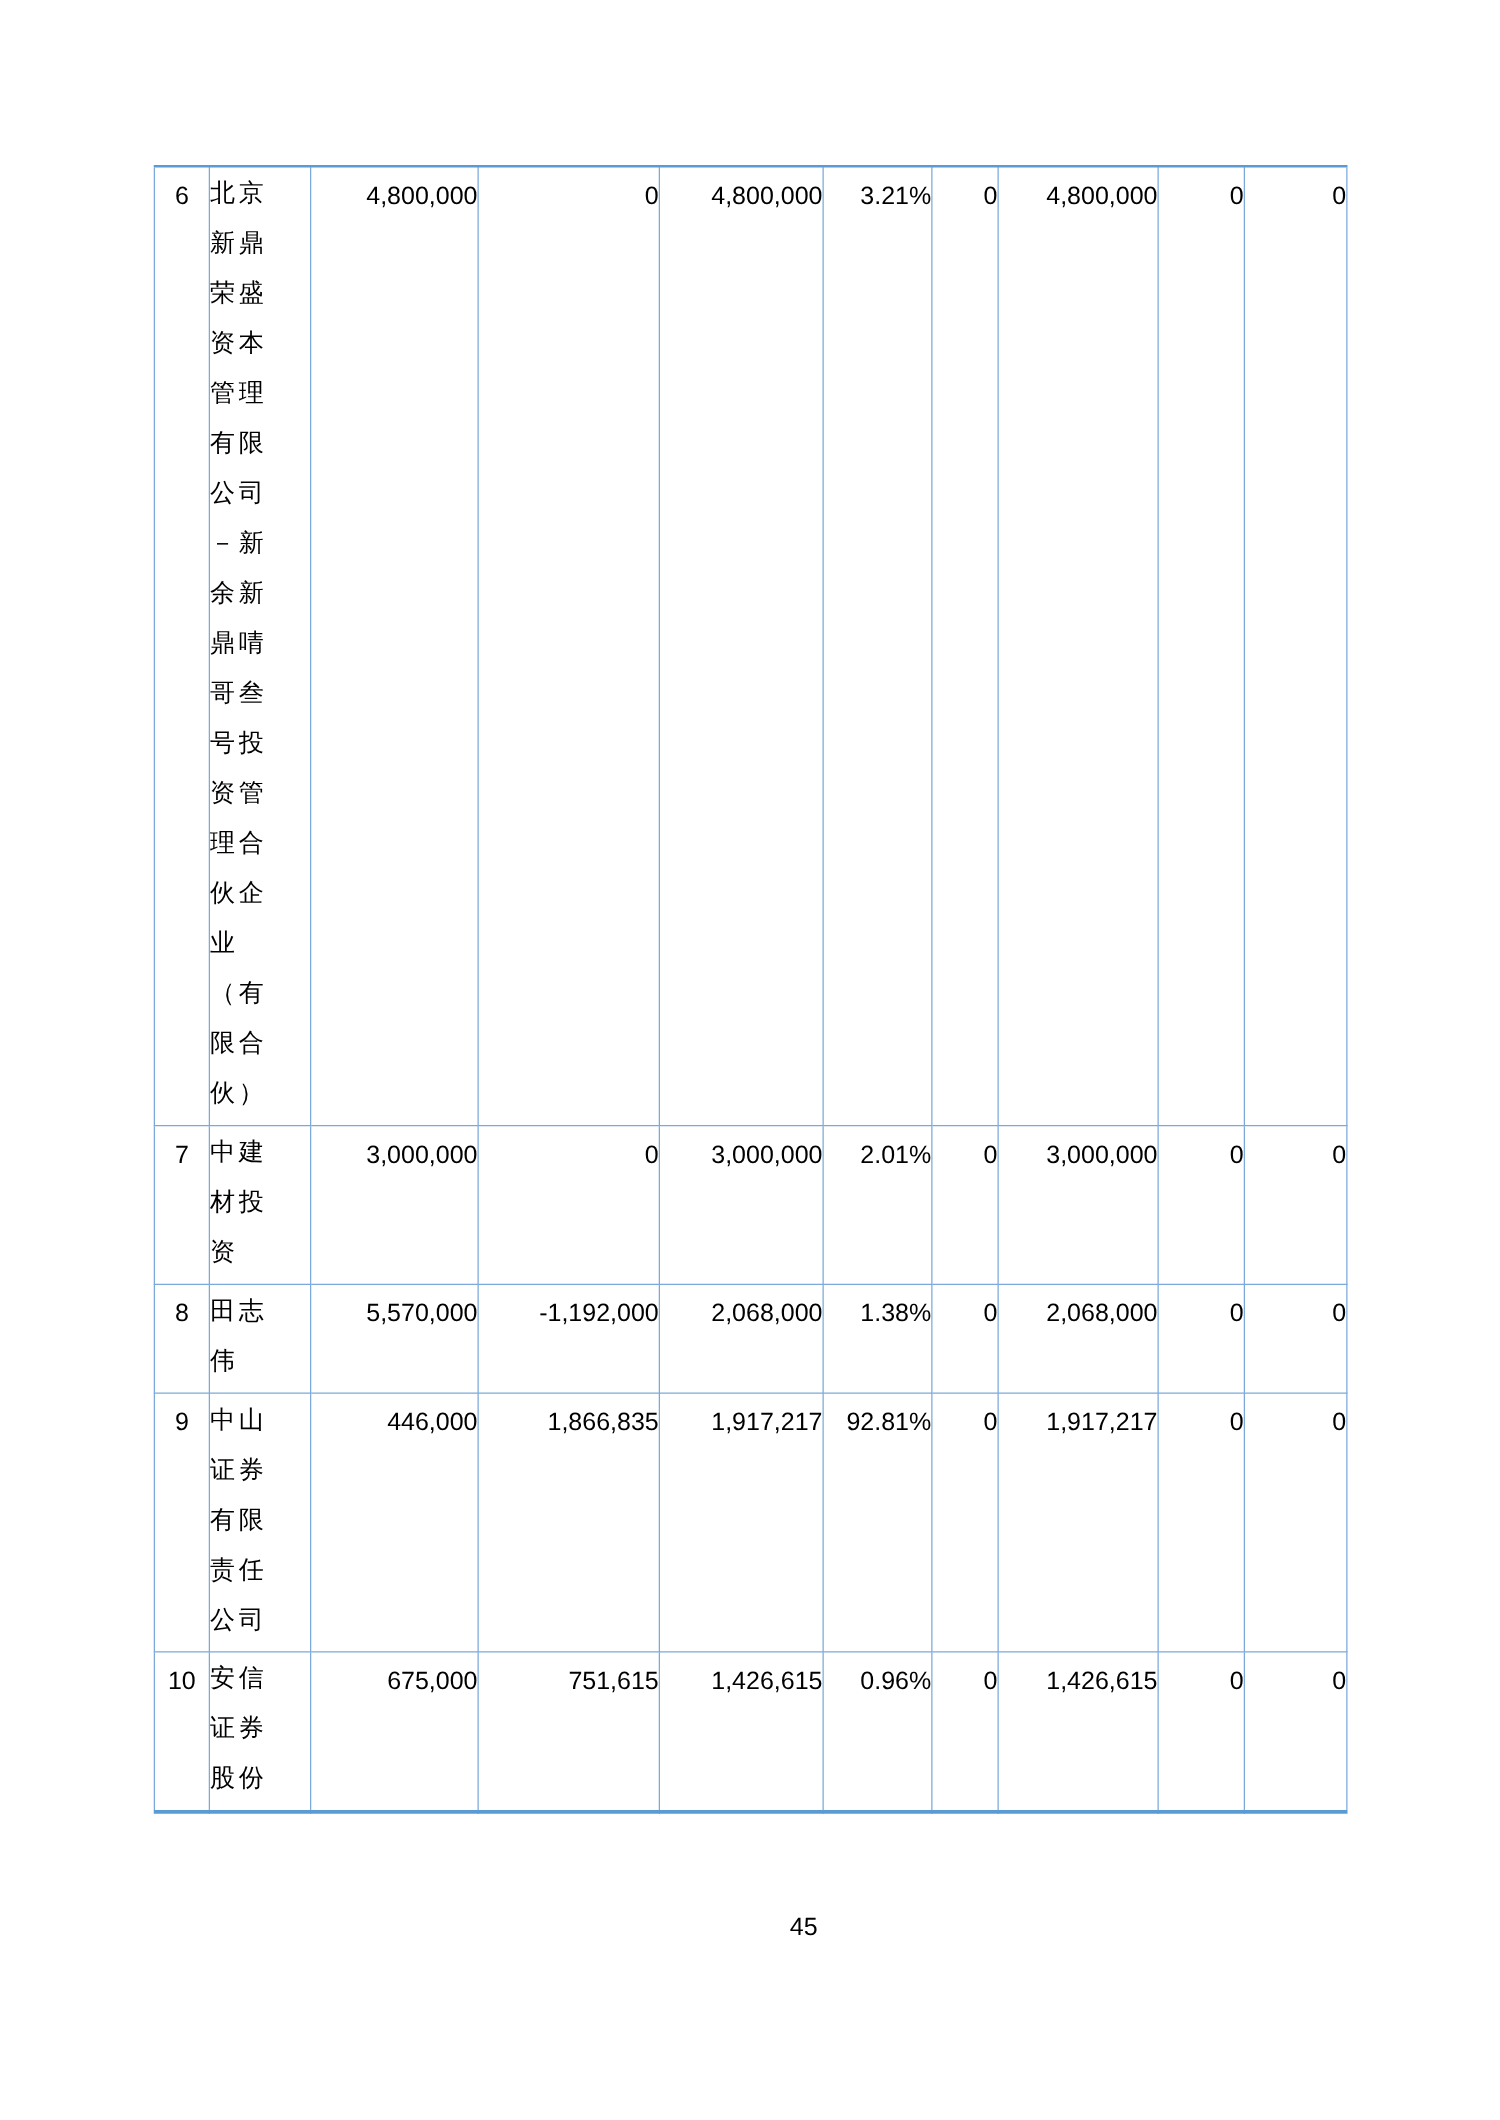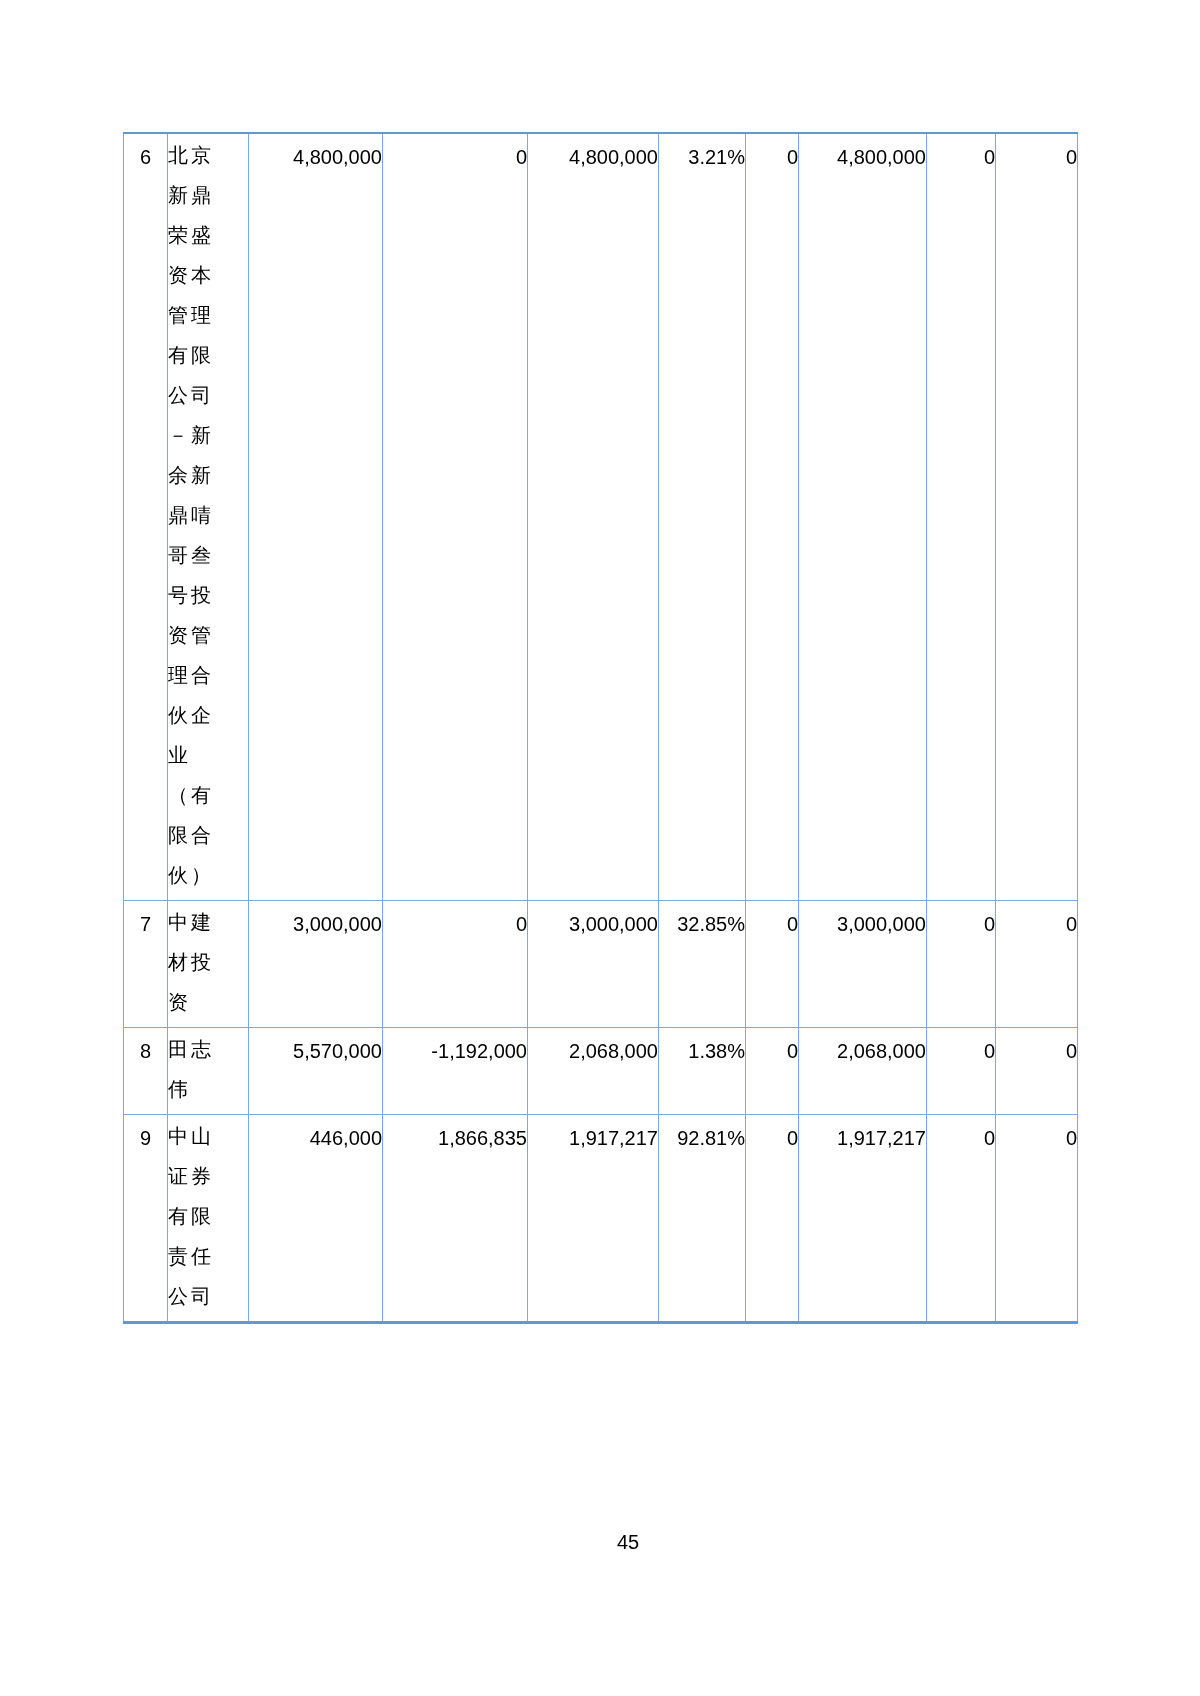--- a/index.html
+++ b/index.html
@@ -124,7 +124,7 @@
       <td class="num-cell">3,000,000</td>
       <td class="num-cell">0</td>
       <td class="num-cell">3,000,000</td>
-      <td class="num-cell">32.85%</td>
+      <td class="num-cell">2.01%</td>
       <td class="num-cell">0</td>
       <td class="num-cell">3,000,000</td>
       <td class="num-cell">0</td>

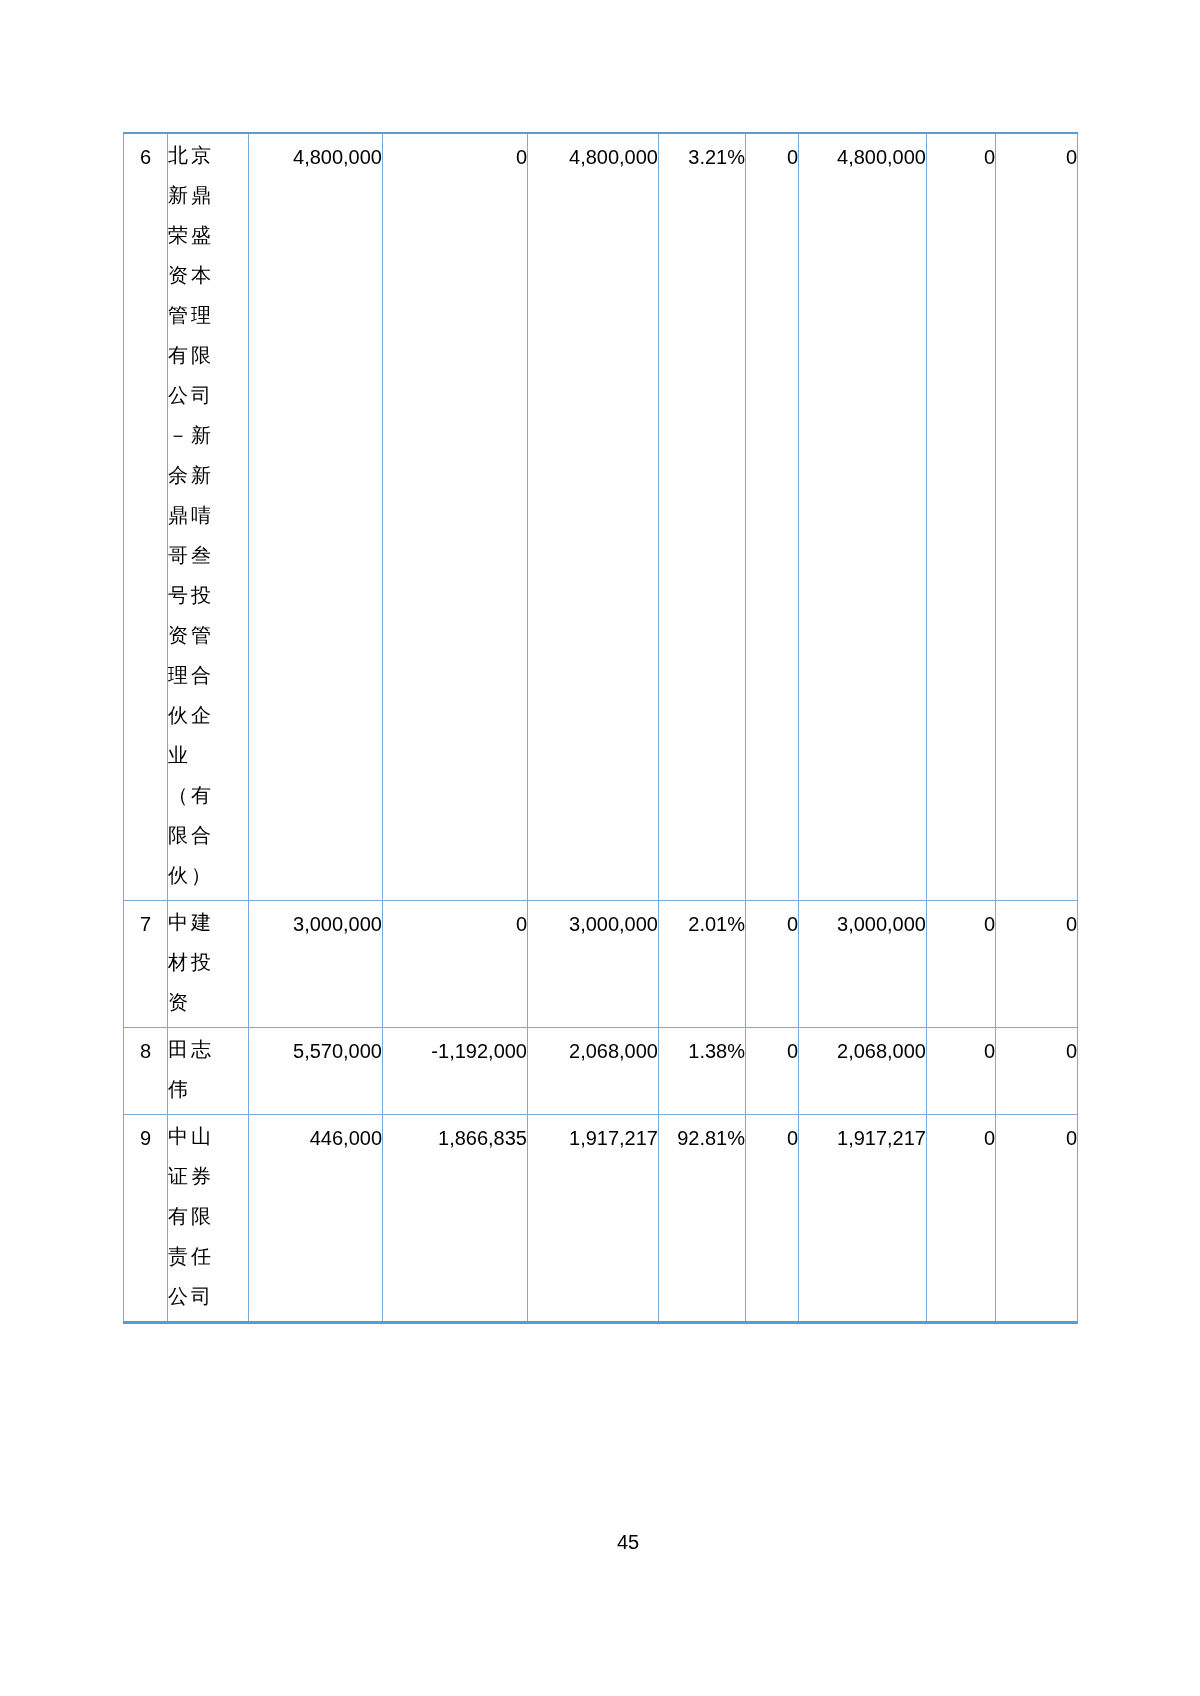--- a/index.html
+++ b/index.html
@@ -162,6 +162,20 @@
       <td class="num-cell">0</td>
     </tr>
 
+    <tr>
+      <td class="idx-cell">10</td>
+      <td class="name-cell">安信
+证券
+股份</td>
+      <td class="num-cell">675,000</td>
+      <td class="num-cell">751,615</td>
+      <td class="num-cell">1,426,615</td>
+      <td class="num-cell">0.96%</td>
+      <td class="num-cell">0</td>
+      <td class="num-cell">1,426,615</td>
+      <td class="num-cell">0</td>
+      <td class="num-cell">0</td>
+    </tr>
   </tbody>
     </table>
 

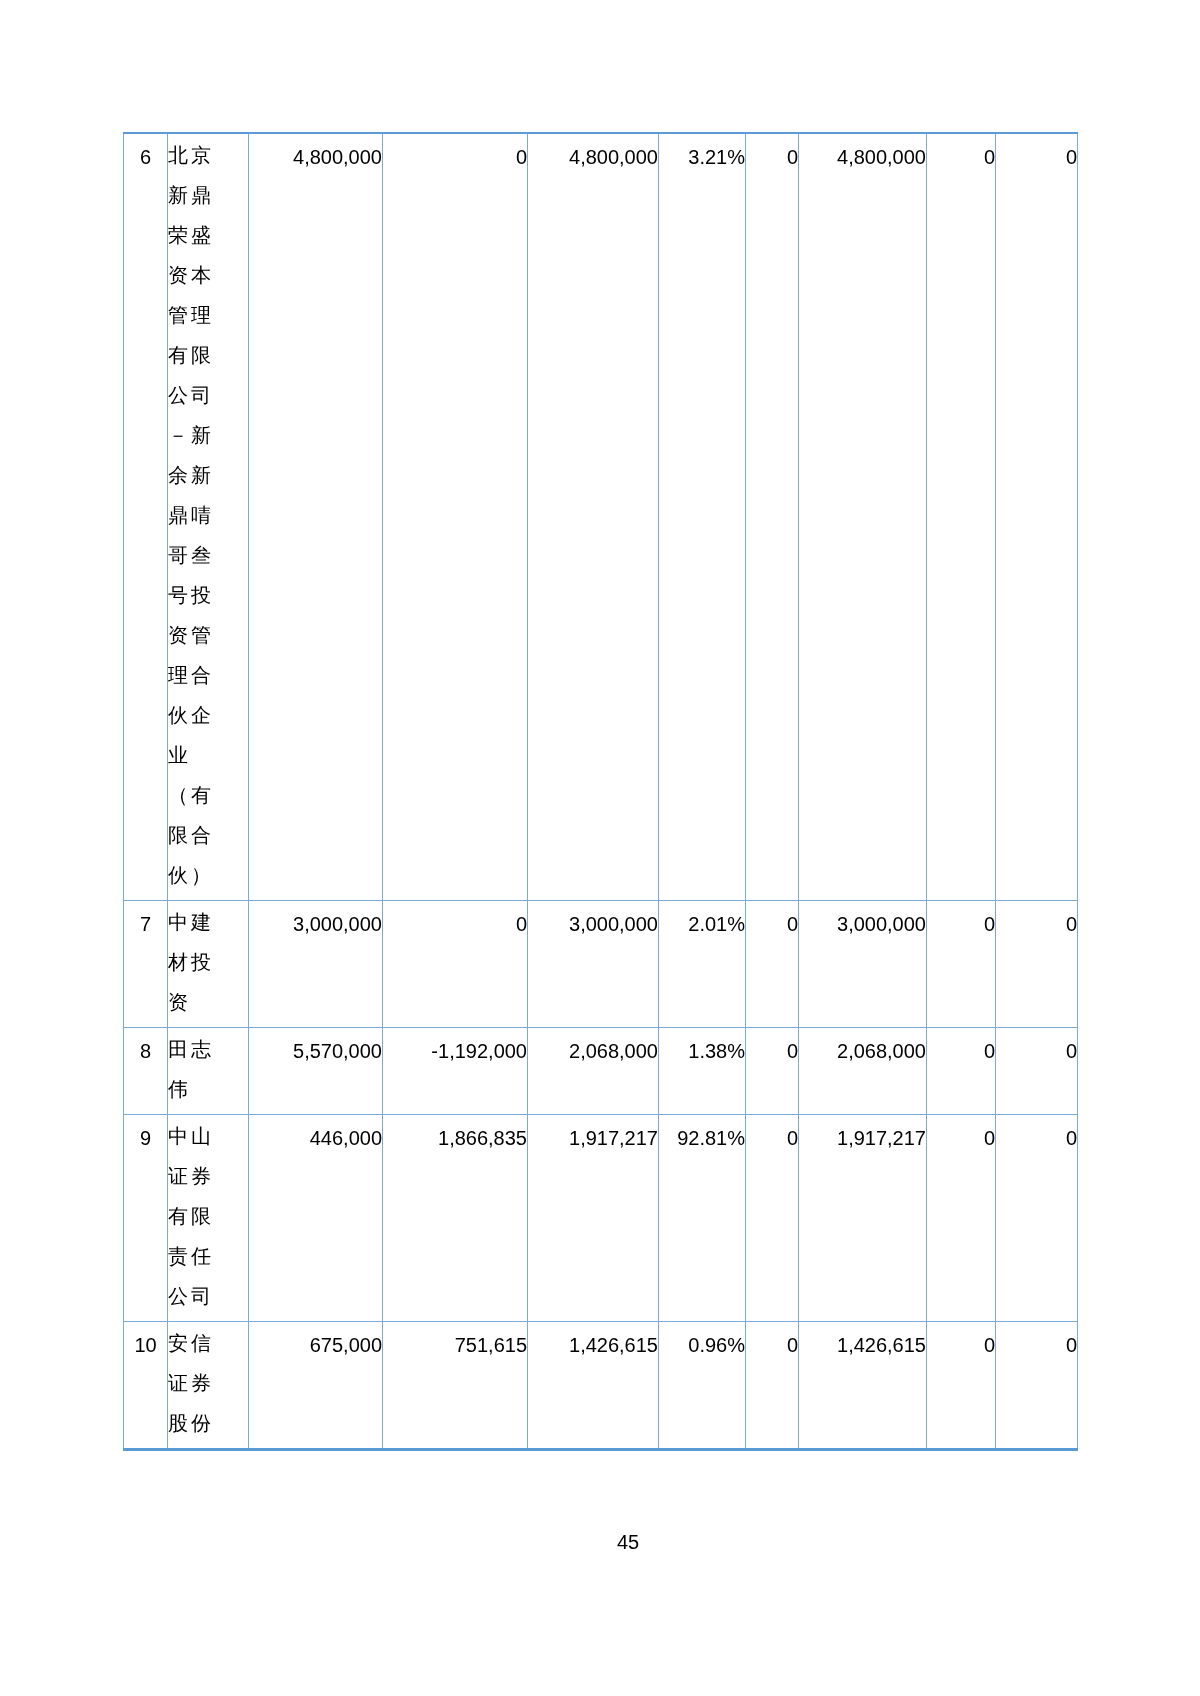--- a/index.html
+++ b/index.html
@@ -57,7 +57,7 @@
   }
   #page-number {
     position: absolute;
-    left: 568px;
+    left: 583px;
     top: 1531px;
     width: 120px;
     text-align: center;

